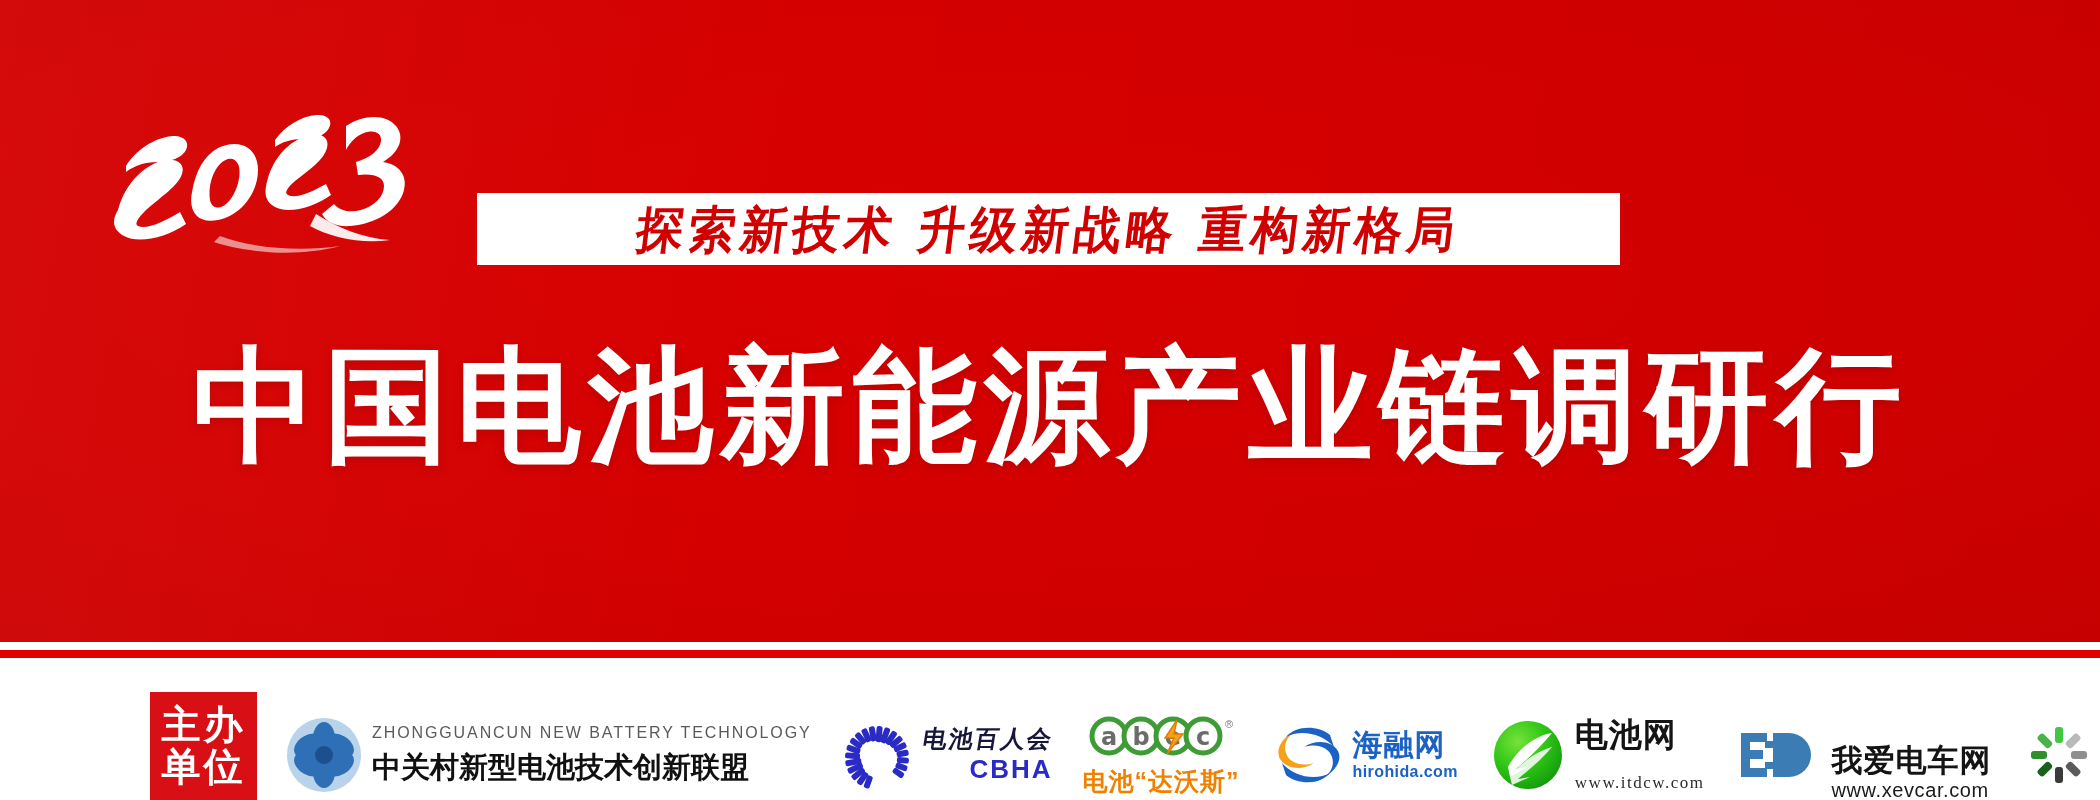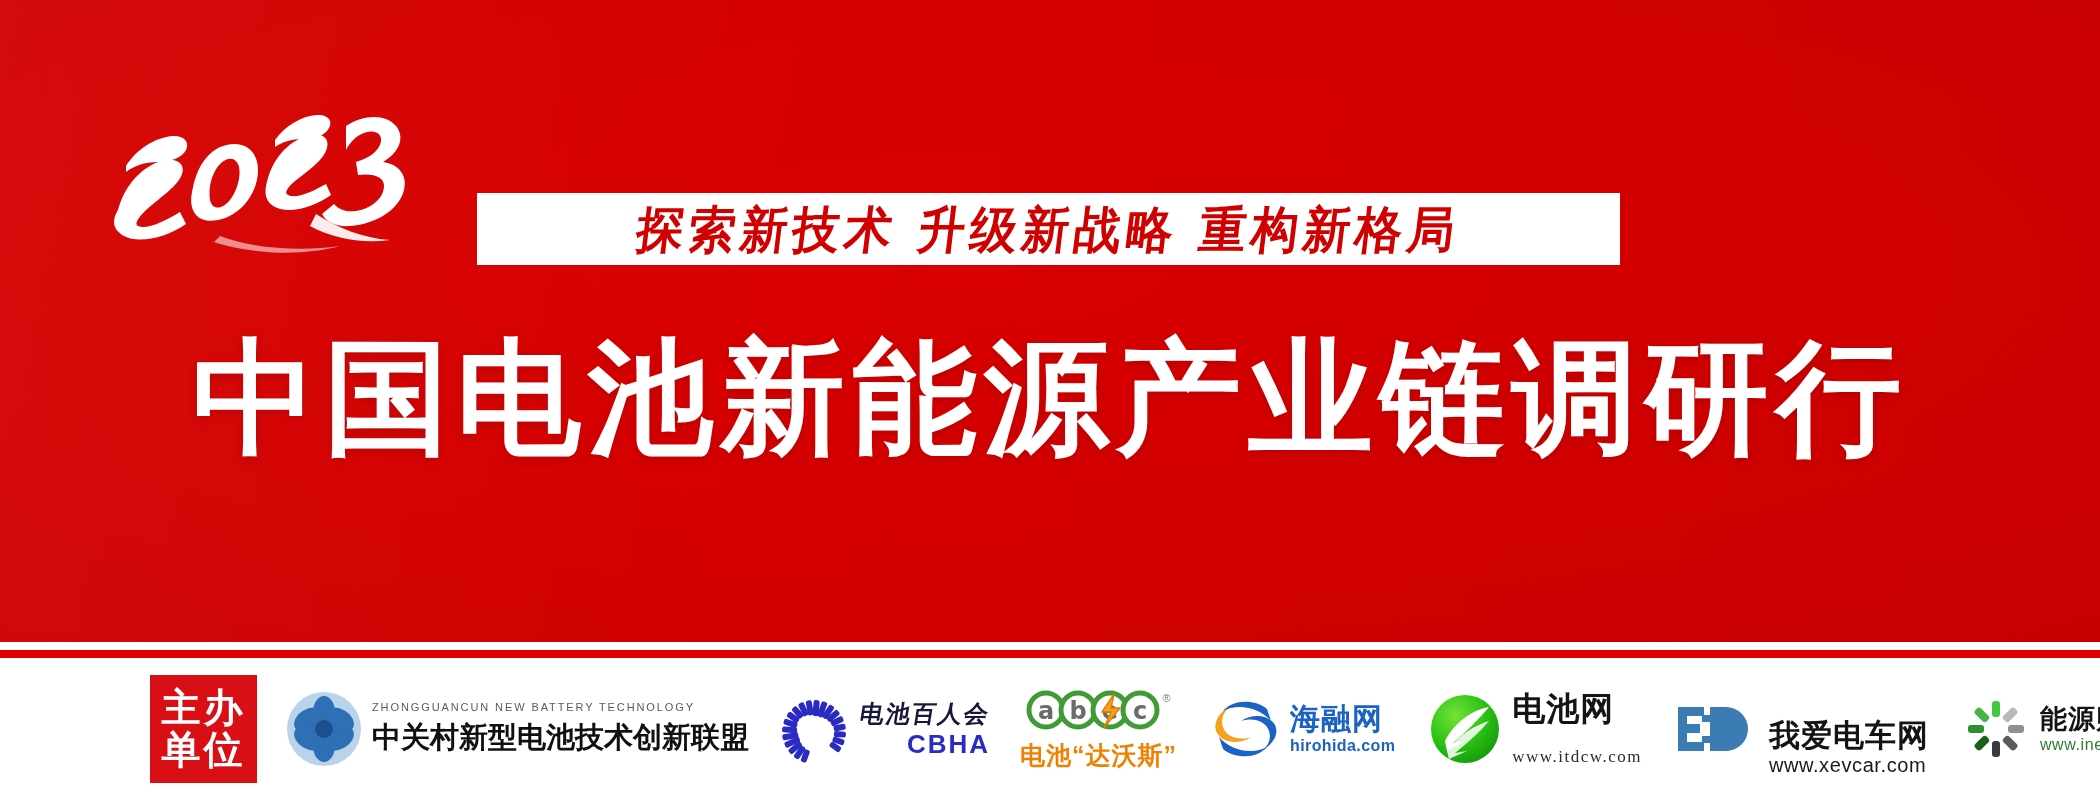--- a/index.html
+++ b/index.html
@@ -48,7 +48,7 @@
 
   
   .main-title {
-    position:absolute; left:0; top:320px; width:2100px;
+    position:absolute; left:0; top:328px; width:2100px;
     text-align:center;
     font-family:"DejaVu Sans","Liberation Sans",sans-serif;
     font-size:125px; font-weight:bold; color:#ffffff;

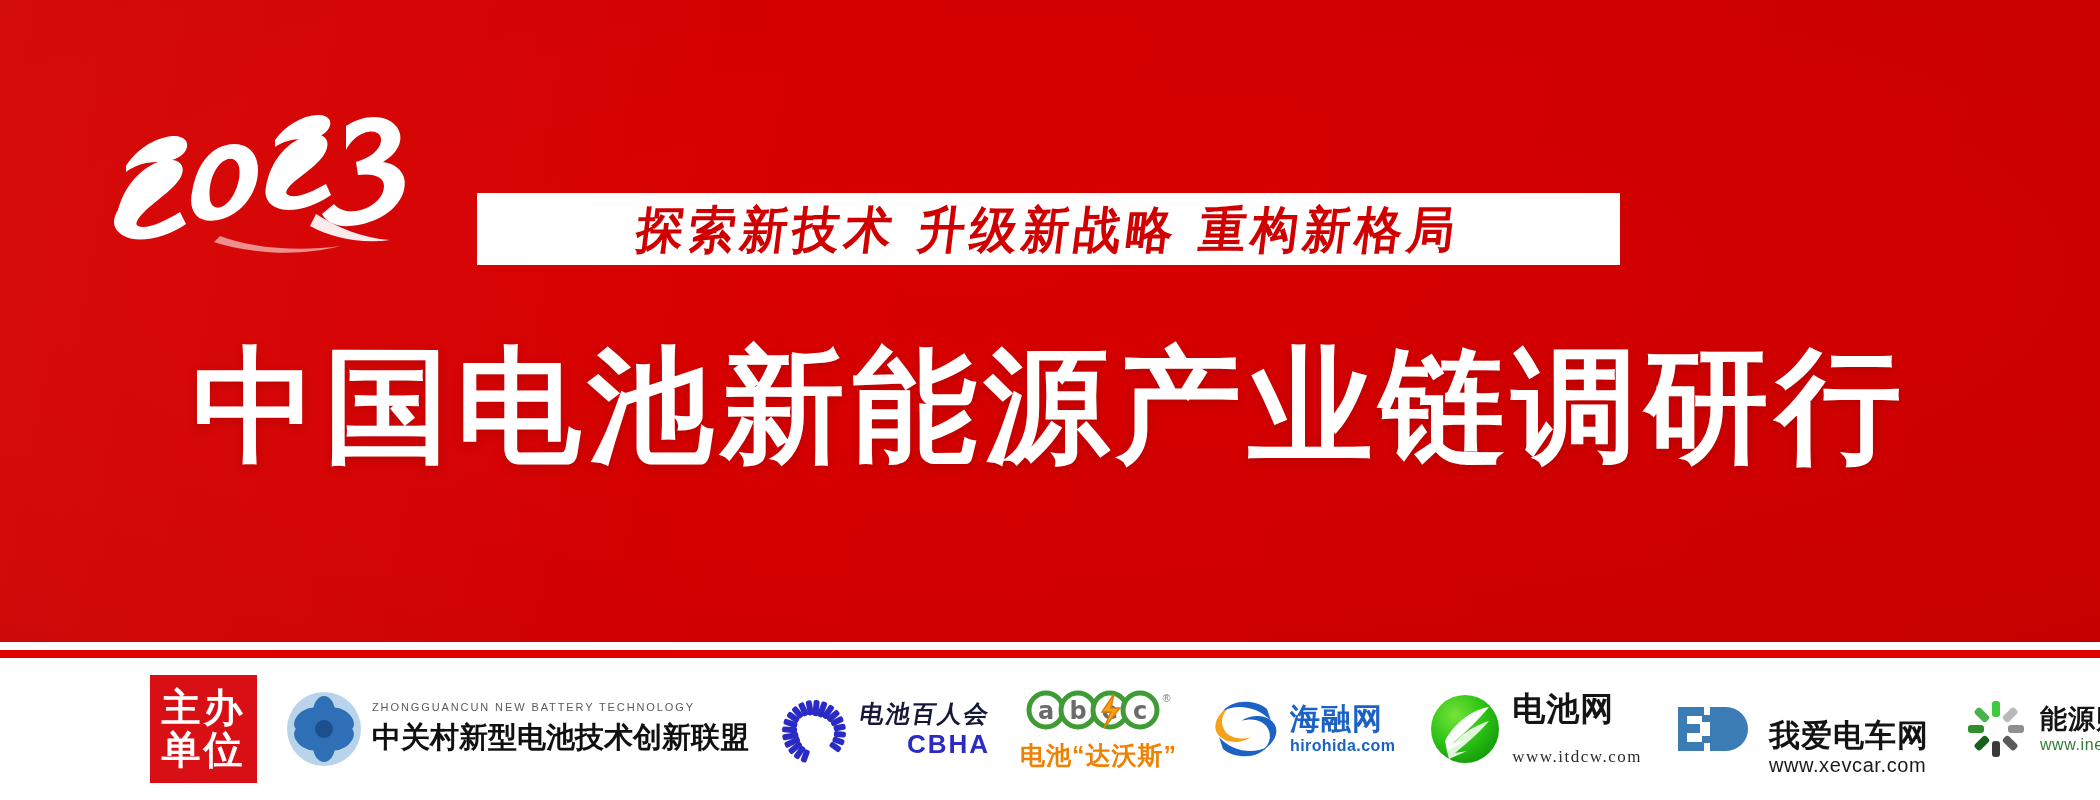--- a/index.html
+++ b/index.html
@@ -64,7 +64,7 @@
   .footer {
     position:absolute; left:0; top:658px; width:2100px; height:142px;
     background:#ffffff;
-    display:flex; align-items:center; padding-left:150px; gap:0;
+    display:flex; align-items:flex-end; padding-left:150px; gap:0;
   }
 
   .host-badge {

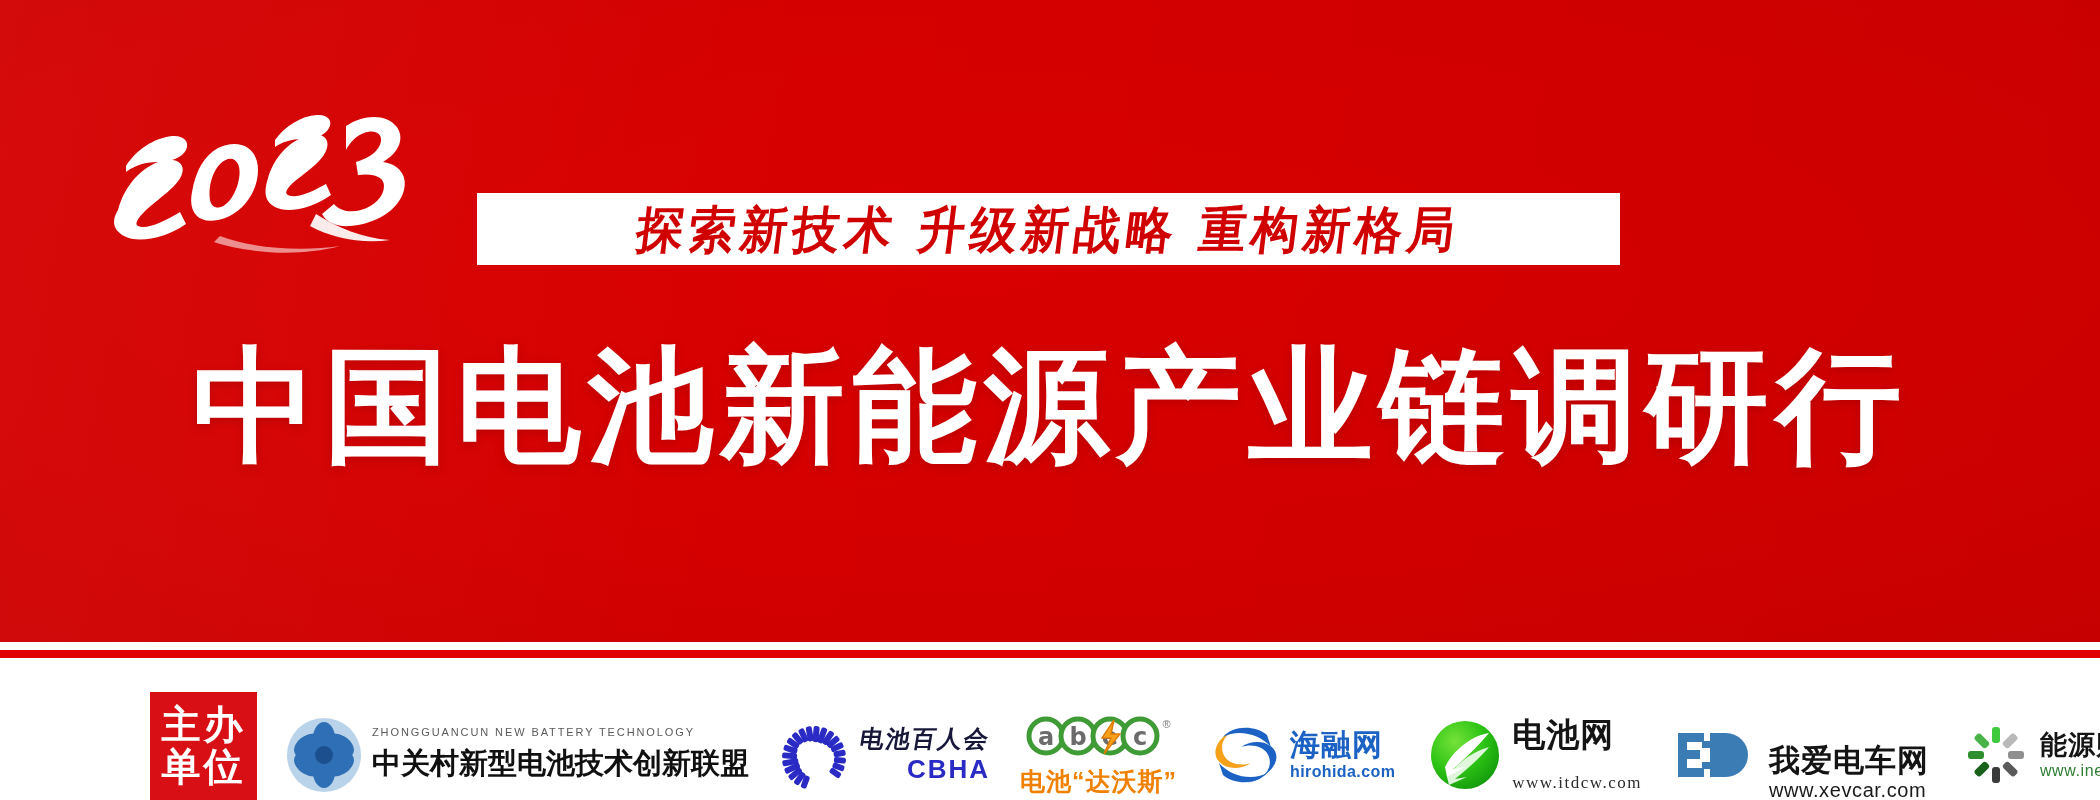--- a/index.html
+++ b/index.html
@@ -82,7 +82,7 @@
 
   
   .l1-en {
-    font-size:11px; color:#5a5a5a; letter-spacing:1.9px; line-height:1.45;
+    font-size:16px; color:#5a5a5a; letter-spacing:1.9px; line-height:1.45;
     white-space:nowrap;
   }
   .l1-cn {

